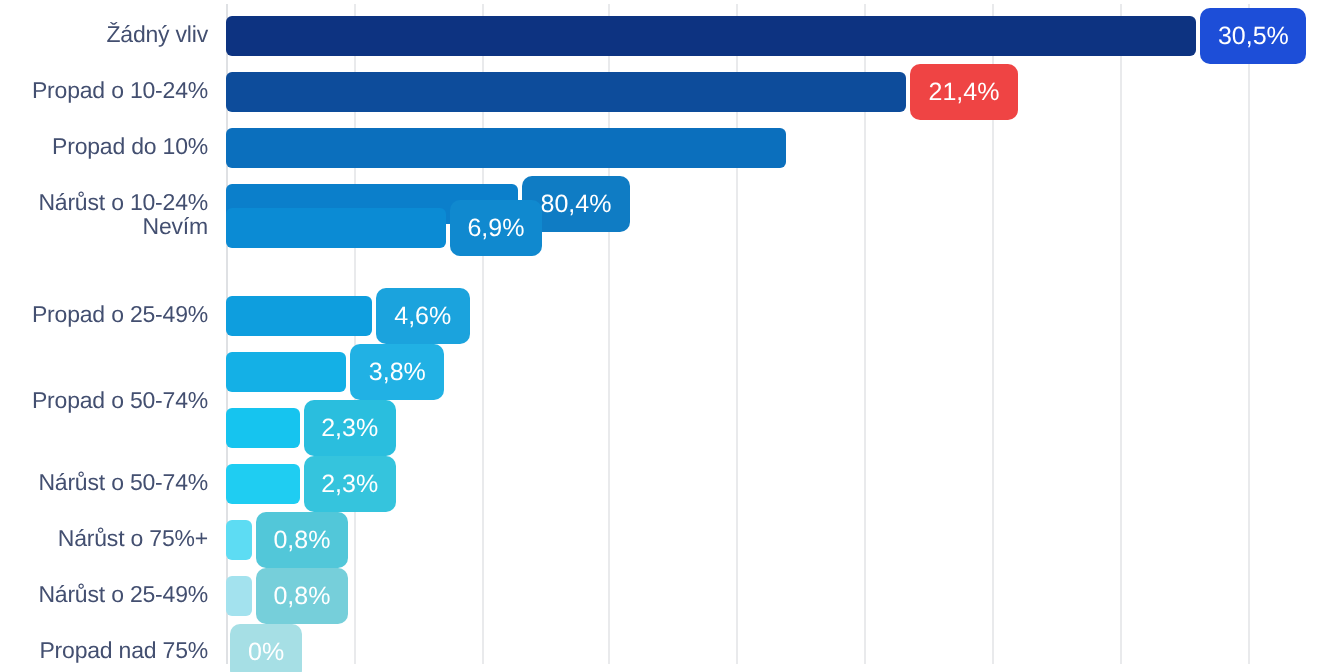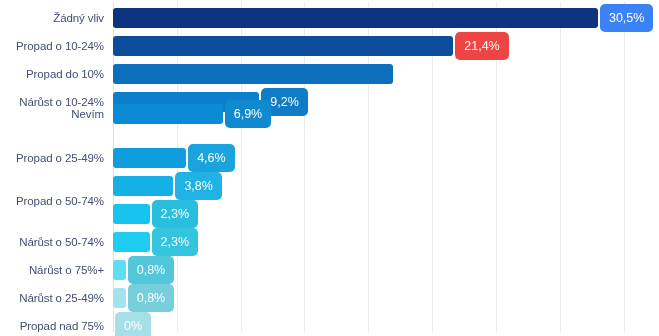--- a/index.html
+++ b/index.html
@@ -97,7 +97,7 @@
       <div class="row" style="top: 4px;">
         <div class="cat-label" style="color: rgb(67, 79, 112);">Žádný vliv</div>
         <div class="bar" style="width: 484.95px; background: rgb(13, 51, 129);"></div>
-        <div class="vlabel" style="background: #3b82f6; color: rgb(255, 255, 255); left: 599.95px;">30,5%</div>
+        <div class="vlabel" style="background: #1d4ed8; color: rgb(255, 255, 255); left: 599.95px;">30,5%</div>
       </div>
       <div class="row" style="top: 32px;">
         <div class="cat-label" style="color: rgb(67, 79, 112); text-align: right;">Propad o 10-24%</div>

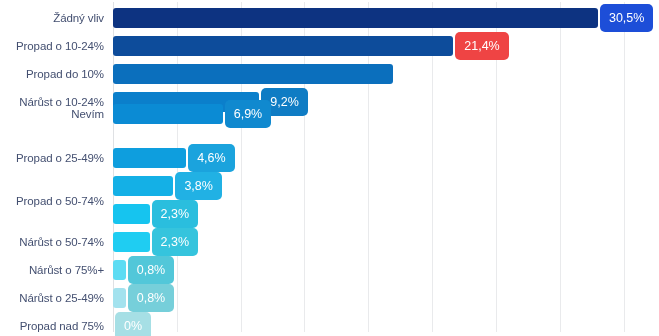--- a/index.html
+++ b/index.html
@@ -111,7 +111,7 @@
       <div class="row" style="top: 88px;">
         <div class="cat-label" style="color: rgb(67, 79, 112);">Nárůst o 10-24%</div>
         <div class="bar" style="width: 146.28px; background: rgb(11, 127, 203);"></div>
-        <div class="vlabel" style="background: rgb(15, 124, 196); color: rgb(255, 255, 255); left: 261.28px;">9,2%</div>
+        <div class="vlabel" style="background: rgb(15, 124, 196); color: rgb(255, 255, 255); left: 261.28px;">80,4%</div>
       </div>
       <div class="row" style="top: 100px;">
         <div class="cat-label" style="color: rgb(67, 79, 112);">Nevím</div>

